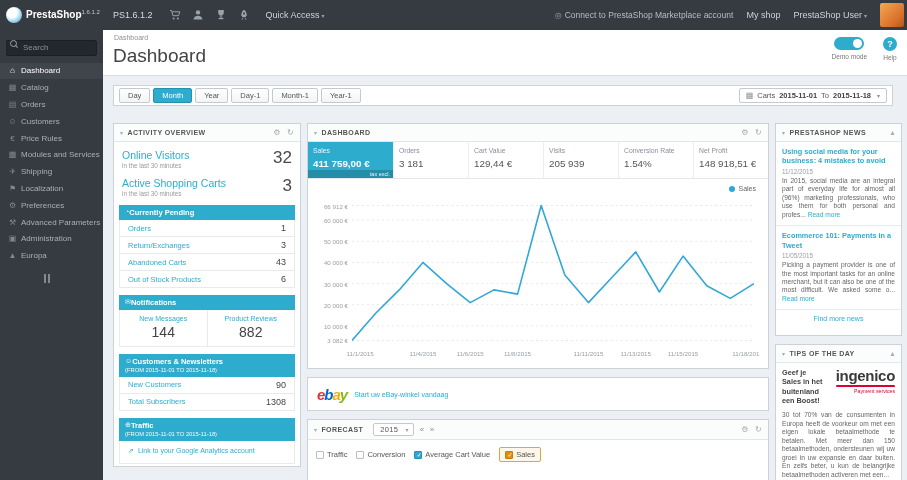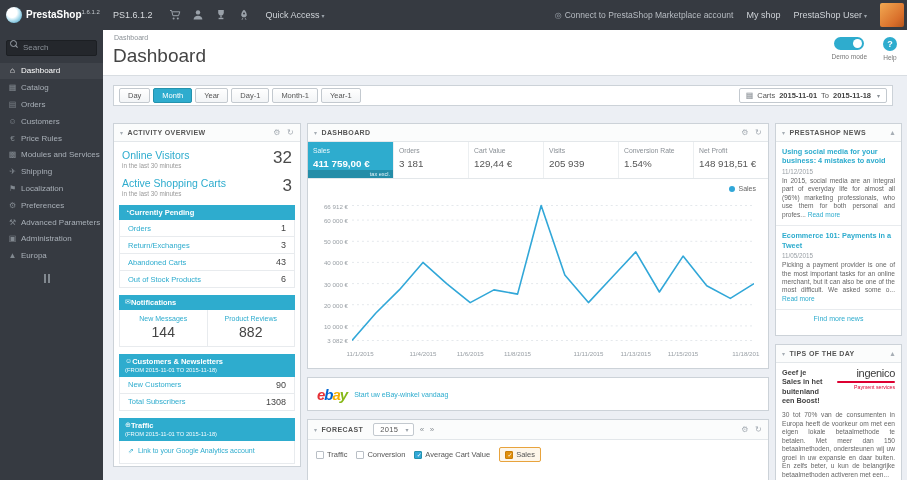--- a/index.html
+++ b/index.html
@@ -135,7 +135,7 @@
   .tips-top{display:flex;justify-content:space-between;gap:13px}
   .tips-headline{font-size:7.3px;font-weight:bold;color:#444;line-height:1.3;flex:1}
   .ingenico{text-align:right;flex:0 0 58px}
-  .ing-name{font-size:11px;font-weight:normal;color:#3a3a3a;letter-spacing:-.3px;line-height:1}
+  .ing-name{font-size:15px;font-weight:bold;color:#3a3a3a;letter-spacing:-.3px;line-height:1}
   .ing-swoosh{height:2px;background:#dd0031;border-radius:1px;margin:2px 0 1px}
   .ing-tag{font-size:5.2px;color:#dd0031}
   .tips-text{font-size:6.6px;color:#666;line-height:1.3;margin-top:5px;text-align:justify}

